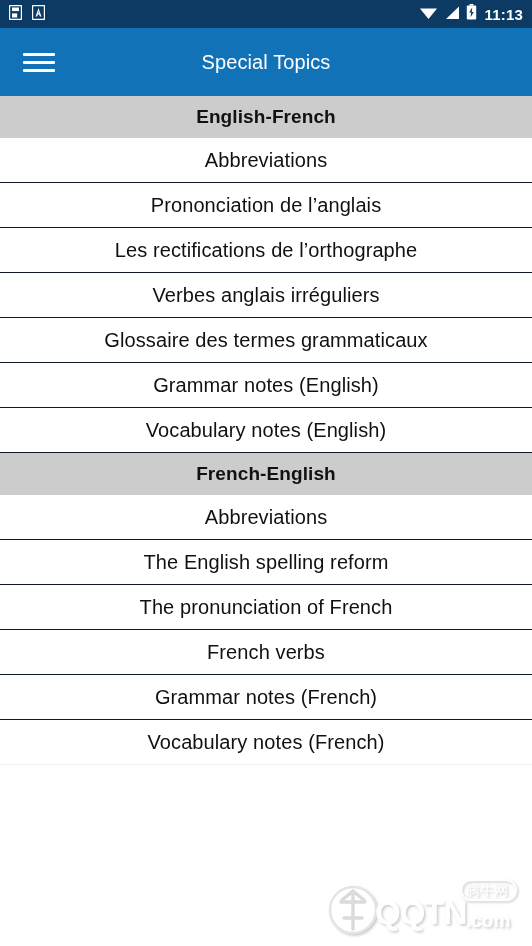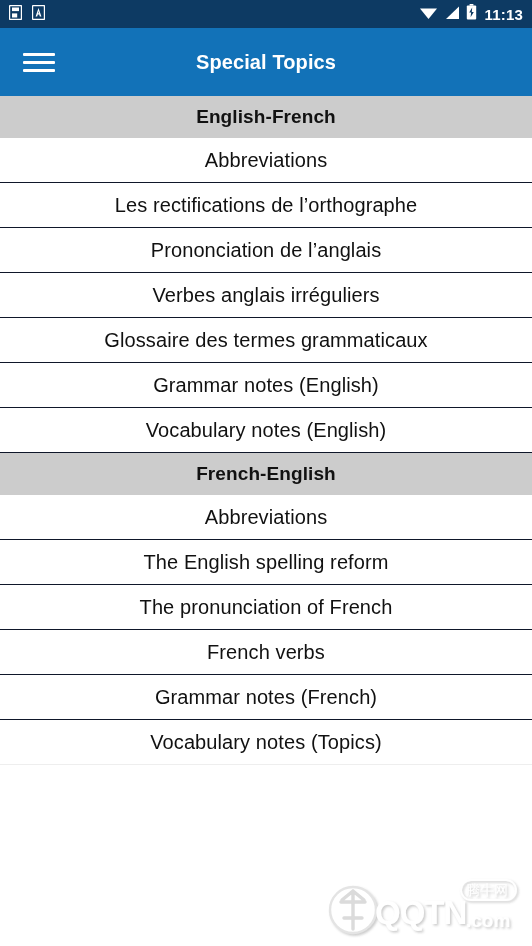--- a/index.html
+++ b/index.html
@@ -60,7 +60,7 @@
     text-align:center;
     color:#ffffff;
     font-size:20px;
-    font-weight:bold;
+    font-weight:normal;
     letter-spacing:.1px;
   }
 

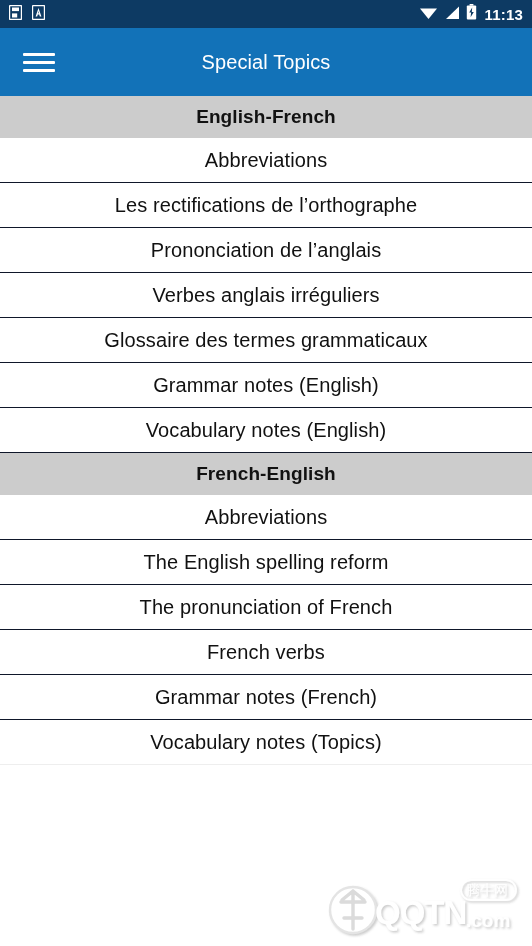--- a/index.html
+++ b/index.html
@@ -157,8 +157,8 @@
 
     <div class="section-header">English-French</div>
     <div class="row">Abbreviations</div>
+    <div class="row">Prononciation de l’anglais</div>
     <div class="row">Les rectifications de l’orthographe</div>
-    <div class="row">Prononciation de l’anglais</div>
     <div class="row">Verbes anglais irréguliers</div>
     <div class="row">Glossaire des termes grammaticaux</div>
     <div class="row">Grammar notes (English)</div>

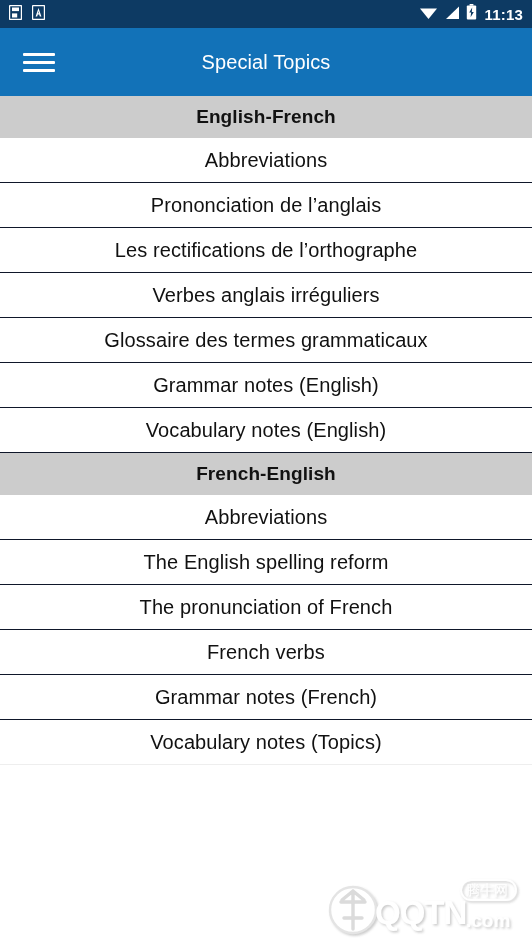--- a/index.html
+++ b/index.html
@@ -170,7 +170,7 @@
     <div class="row">The pronunciation of French</div>
     <div class="row">French verbs</div>
     <div class="row">Grammar notes (French)</div>
-    <div class="row">Vocabulary notes (Topics)</div>
+    <div class="row">Vocabulary notes (French)</div>
 
   </div>
 

